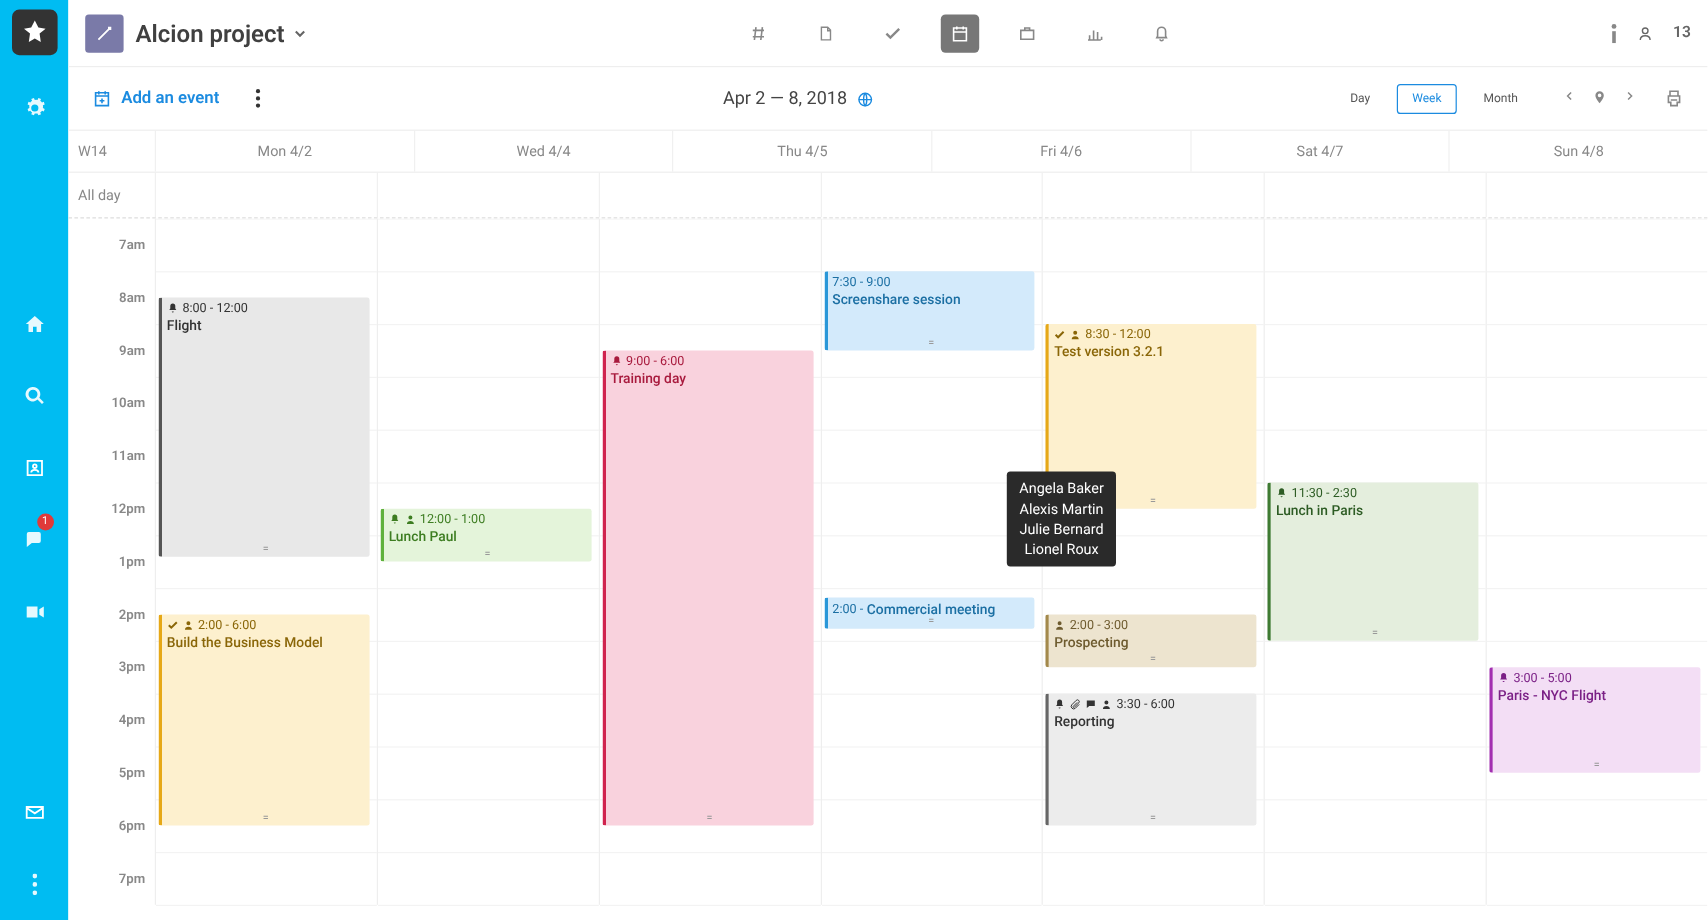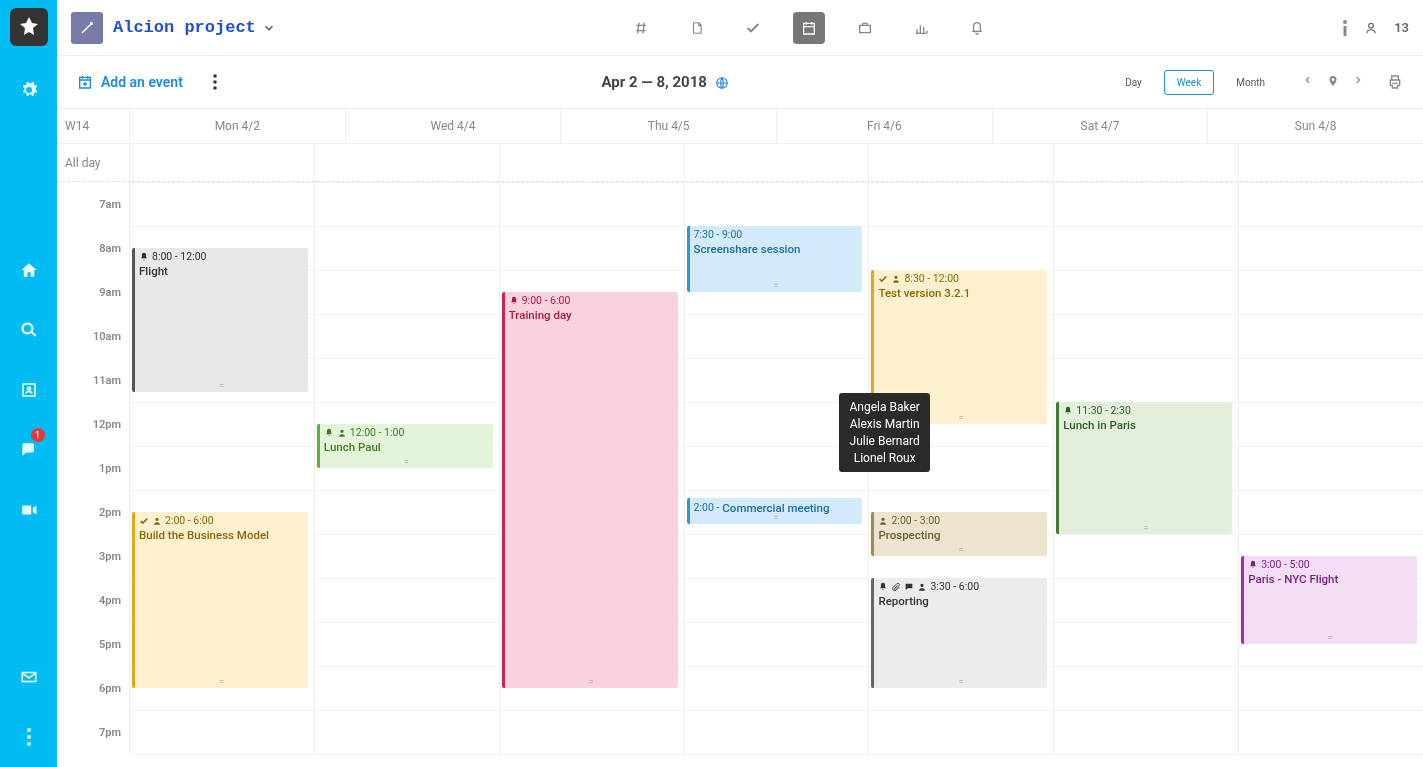--- a/index.html
+++ b/index.html
@@ -21,7 +21,7 @@
 
 .topbar { height: 56px; display: flex; align-items: center; padding: 0 14px; border-bottom: 1px solid #eee; }
 .proj-icon { width: 32px; height: 32px; background: #7a7aa8; border-radius: 3px; margin-right: 10px; display:flex; align-items:center; justify-content:center; color:#fff;}
-.proj-name { font-size: 17px; font-weight: 600; color: #1d4ed8; margin-right: 6px; font-family: Liberation Mono, monospace; }
+.proj-name { font-size: 20px; font-weight: 600; color: #404040; margin-right: 6px; }
 .top-center { flex: 1; display: flex; justify-content: center; gap: 24px; }
 .top-center .tb-btn { width: 32px; height: 32px; display: flex; align-items: center; justify-content: center; border-radius: 4px; cursor: pointer; color: #888; }
 .top-center .tb-btn.active { background: #777; color: #fff; }

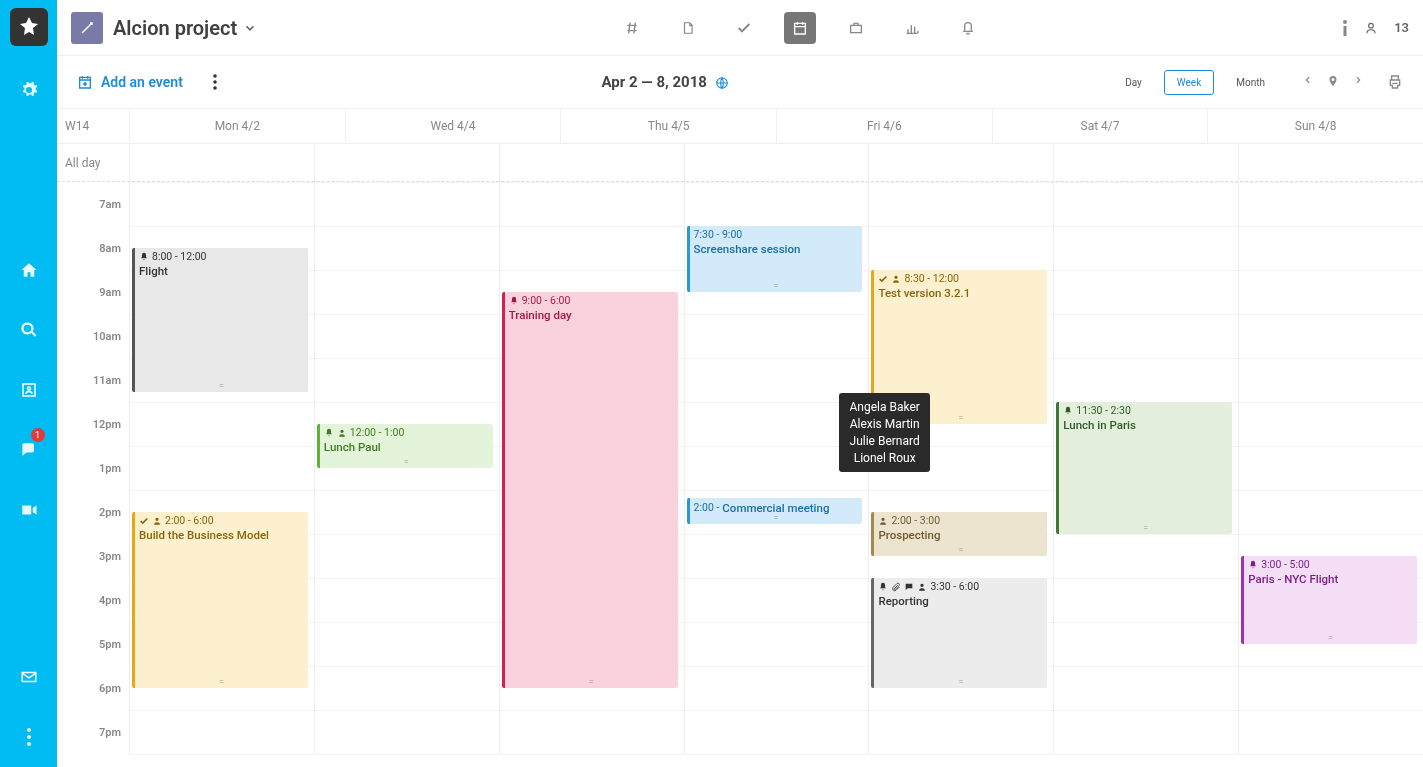--- a/index.html
+++ b/index.html
@@ -32,7 +32,7 @@
 .subbar { height: 52px; display: flex; align-items: center; padding: 0 20px; }
 .add-event { color: #1b8be0; font-weight: 600; font-size: 14px; display: flex; align-items: center; gap: 8px; cursor: pointer; }
 .subbar .more { margin-left: 30px; font-weight: bold; color: #333; cursor: pointer; }
-.subbar .date-title { flex: 1; text-align: center; font-size: 15px; color: #444; font-weight: bold; }
+.subbar .date-title { flex: 1; text-align: center; font-size: 15px; color: #444; }
 .subbar .views { display: flex; align-items: center; gap: 10px; color: #555; }
 .subbar .views .view-btn { padding: 6px 12px; font-size: 10px; cursor: pointer; border-radius: 3px; }
 .subbar .views .view-btn.active { border: 1px solid #1b8be0; color: #1b8be0; }

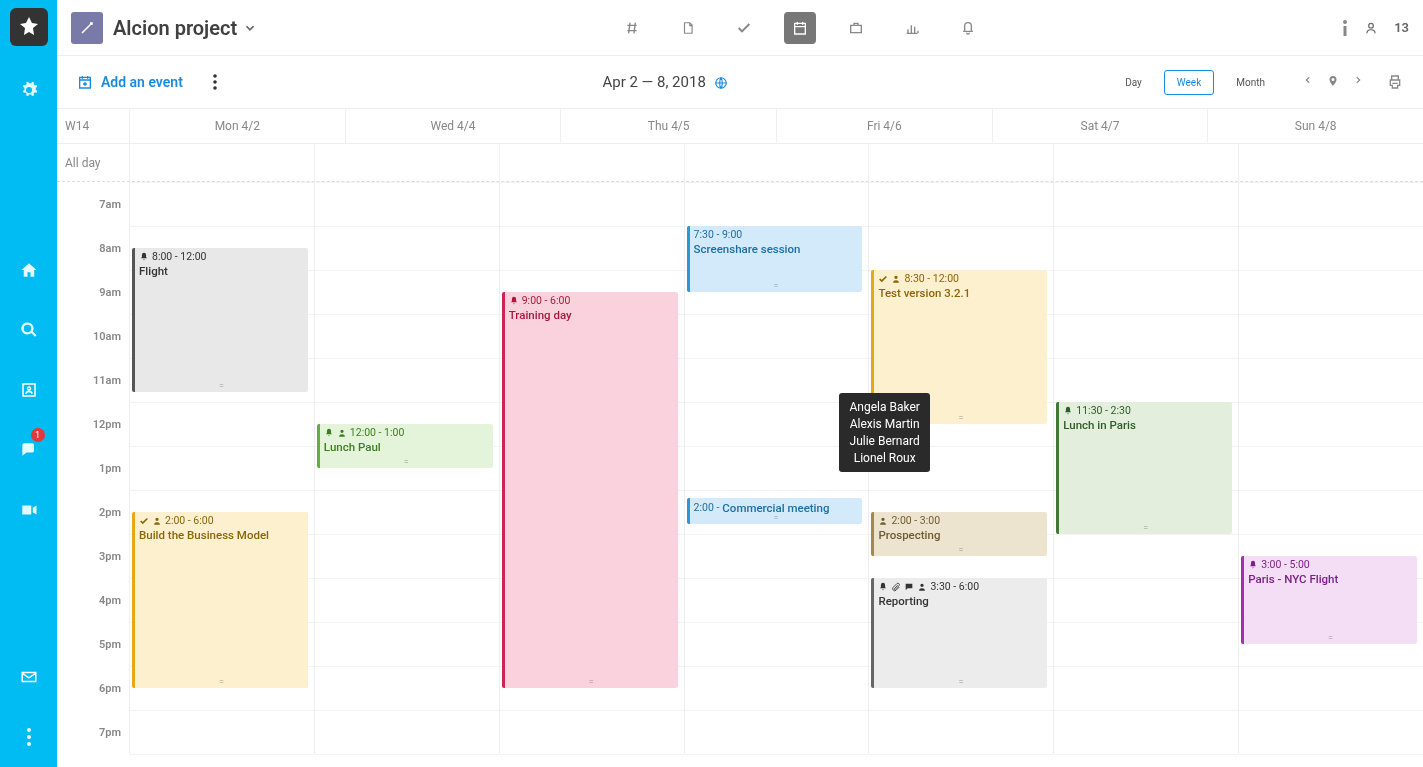--- a/index.html
+++ b/index.html
@@ -296,7 +296,7 @@
             <div class="hourline" style="top: 484px;"></div>
             <div class="hourline" style="top: 528px;"></div>
             <div class="hourline" style="top: 572px;"></div>
-            <div class="event" style="top: 66px; height: 144px; left: 2px; right: 6px; background: rgb(232, 232, 232); border-left-color: rgb(85, 85, 85); color: rgb(51, 51, 51);">
+            <div class="event" style="top: 66px; height: 216px; left: 2px; right: 6px; background: rgb(232, 232, 232); border-left-color: rgb(85, 85, 85); color: rgb(51, 51, 51);">
               <div class="ehead">
                 <span>
                   <svg width="10" height="10" viewBox="0 0 24 24">

